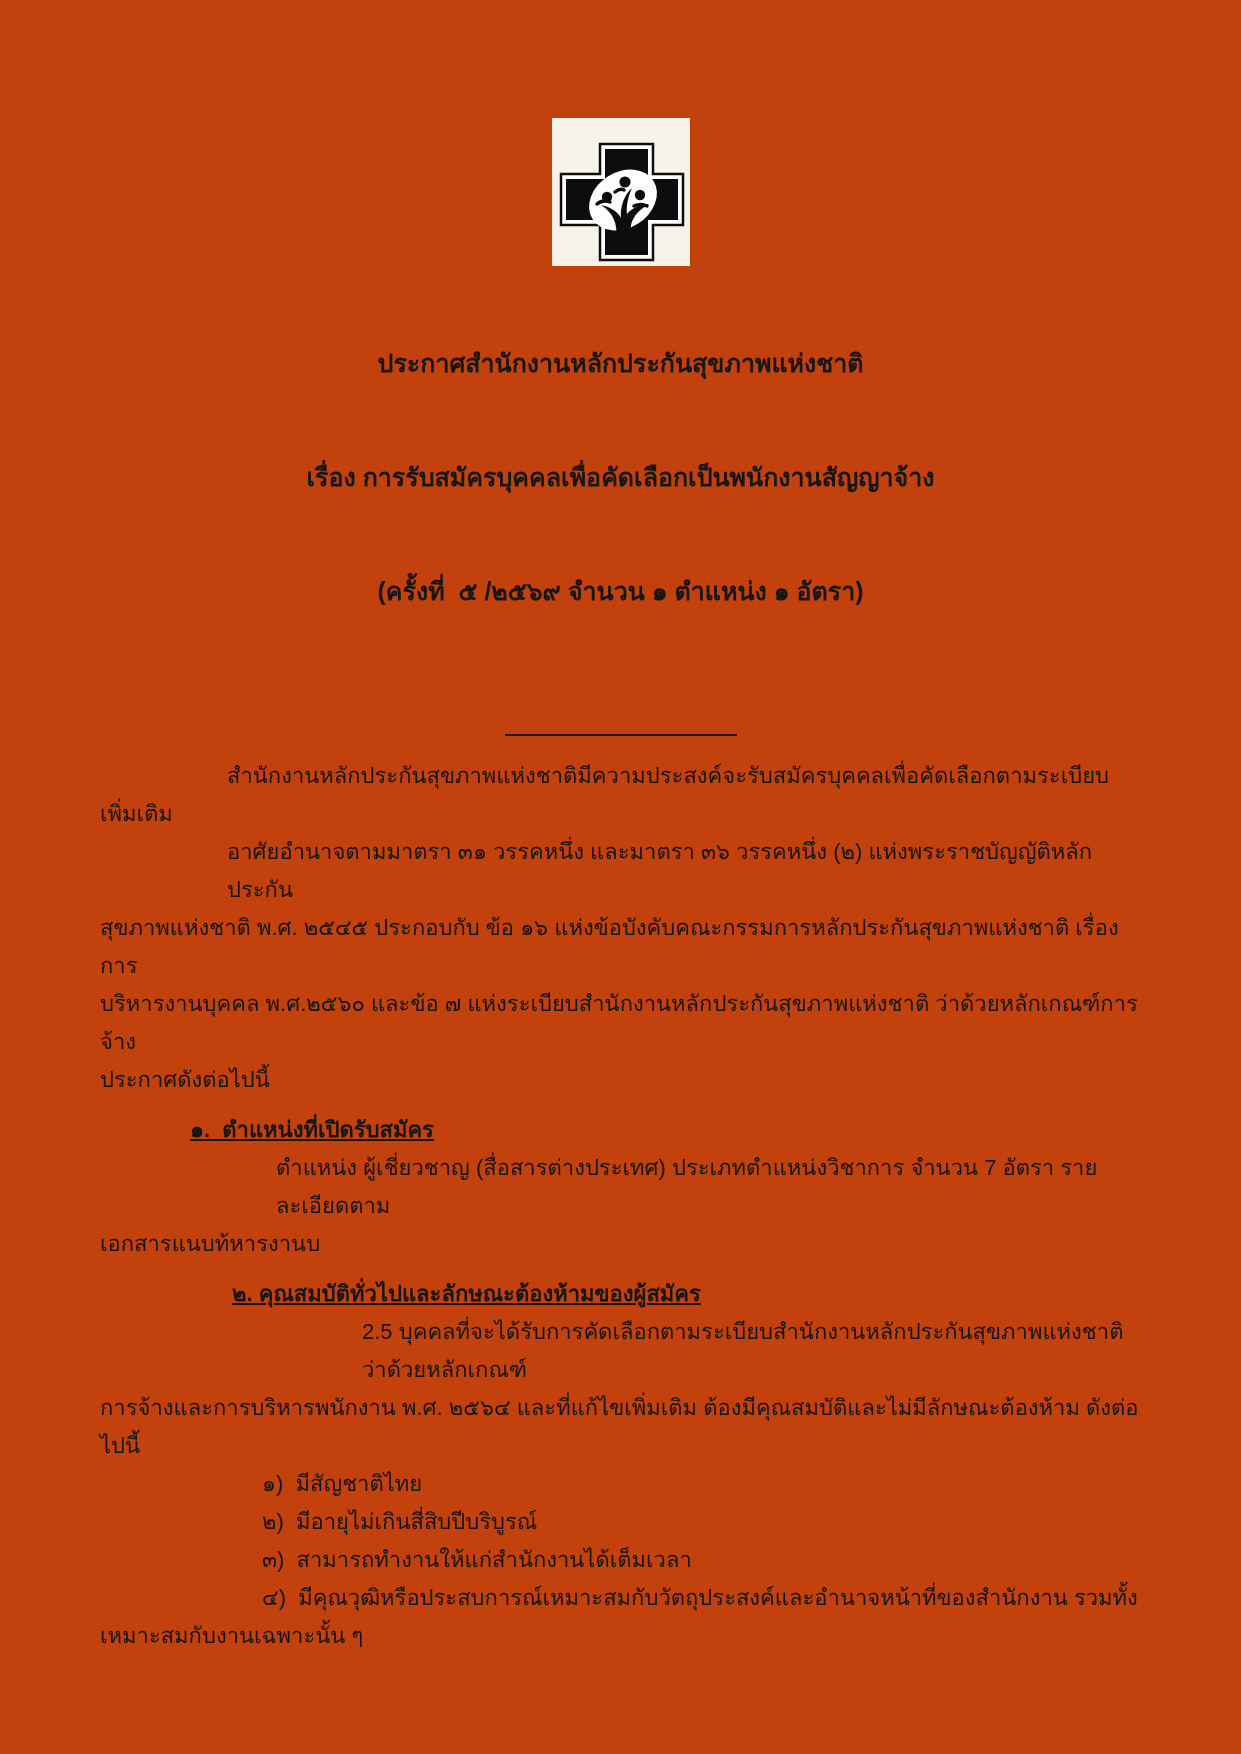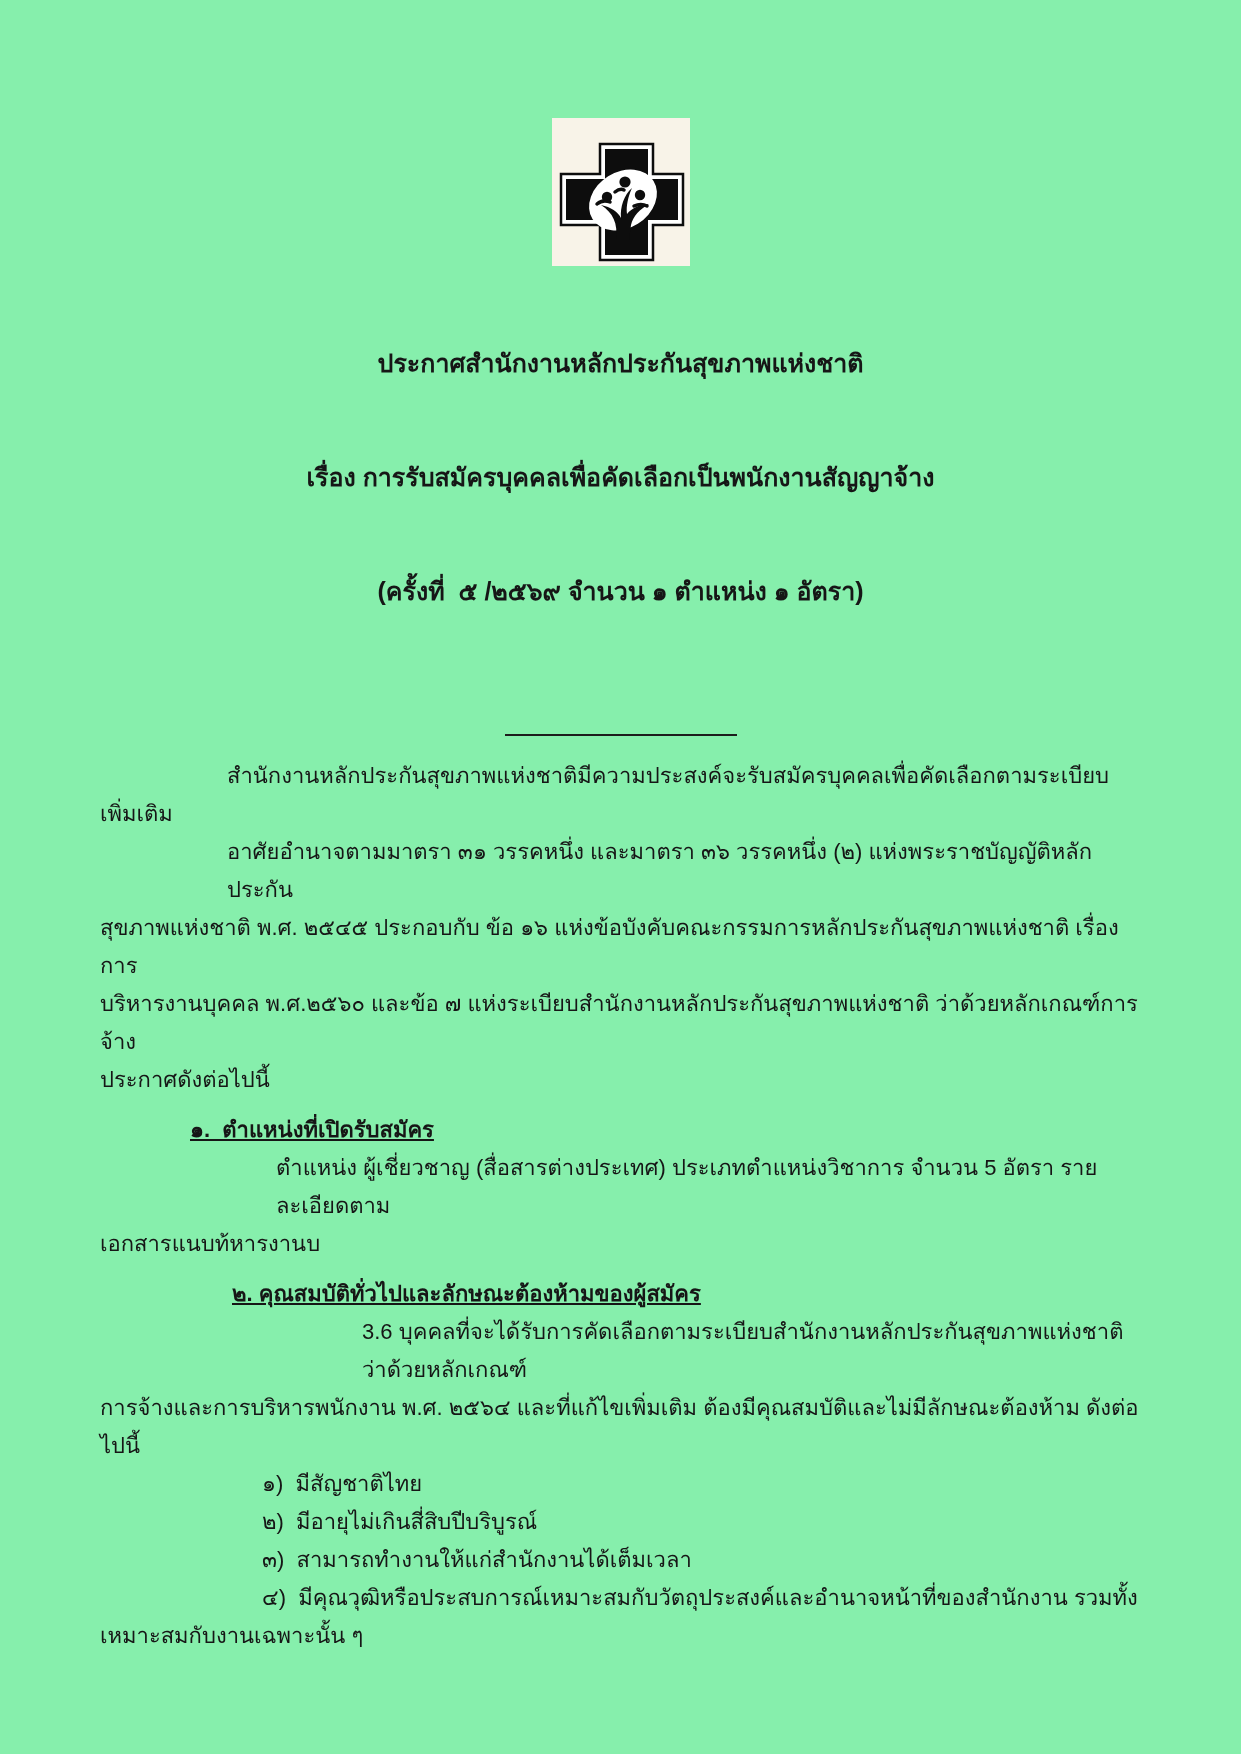--- a/index.html
+++ b/index.html
@@ -7,7 +7,7 @@
     position:relative;
     width:1241px;height:1754px;
     margin:0 auto;
-    background:#86efac;
+    background:#c2410c;
     color:#161616;
     font-family:"Liberation Sans","DejaVu Sans",sans-serif;
     overflow:hidden;

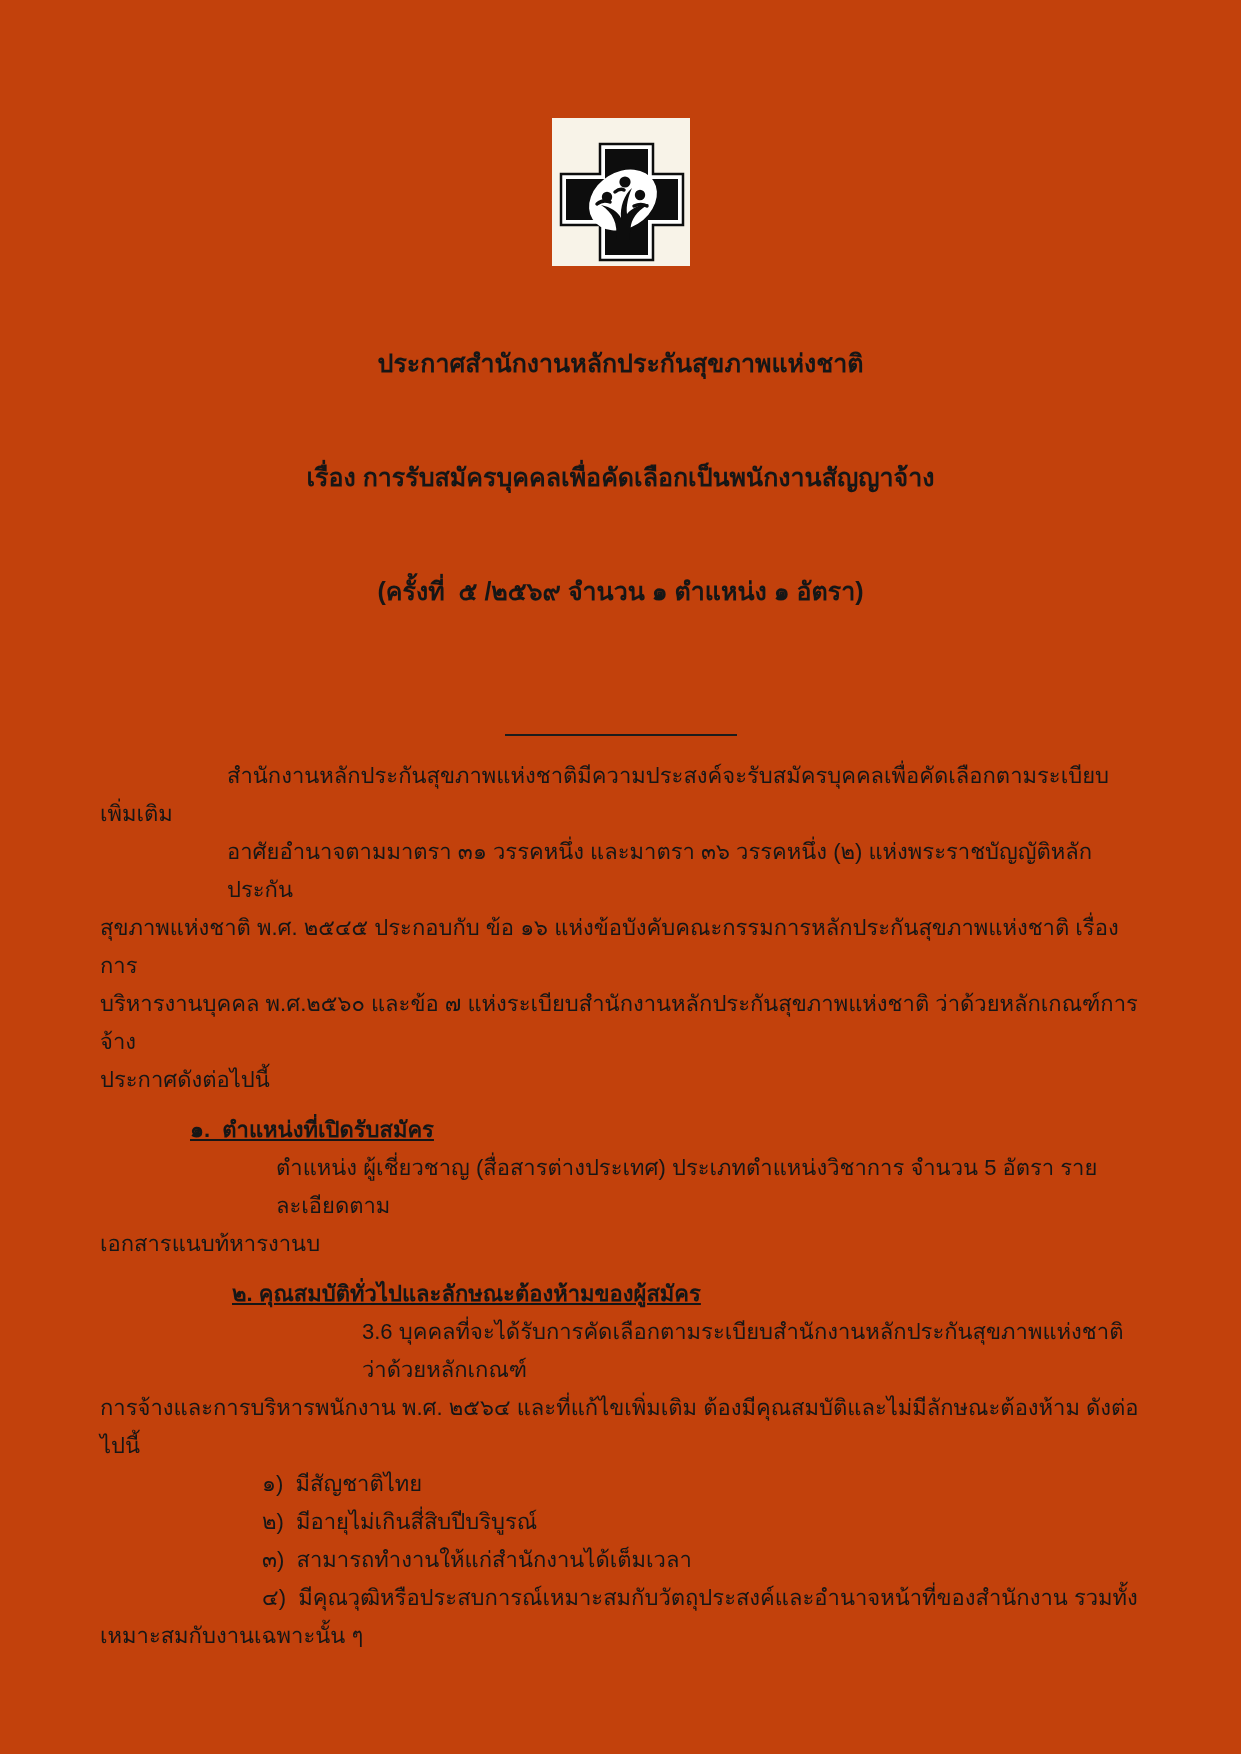--- a/index.html
+++ b/index.html
@@ -68,7 +68,7 @@
       <div class="line" style="padding-left: 0px;">บริหารงานบุคคล พ.ศ.๒๕๖๐ และข้อ ๗ แห่งระเบียบสำนักงานหลักประกันสุขภาพแห่งชาติ ว่าด้วยหลักเกณฑ์การจ้าง</div>
       <div class="line" style="padding-left: 0px;">ประกาศดังต่อไปนี้</div>
       <div class="line bold" style="padding-left: 90px; margin-top: 12px;">๑.  ตำแหน่งที่เปิดรับสมัคร</div>
-      <div class="line" style="padding-left: 176px;">ตำแหน่ง ผู้เชี่ยวชาญ (สื่อสารต่างประเทศ) ประเภทตำแหน่งวิชาการ จำนวน 5 อัตรา รายละเอียดตาม</div>
+      <div class="line" style="padding-left: 176px;">ตำแหน่ง ผู้เชี่ยวชาญ (สื่อสารต่างประเทศ) ประเภทตำแหน่งวิชาการ จำนวน 7 อัตรา รายละเอียดตาม</div>
       <div class="line" style="padding-left: 0px;">เอกสารแนบท้หารงานบ</div>
       <div class="line bold" style="padding-left: 132px; margin-top: 12px;">๒. คุณสมบัติทั่วไปและลักษณะต้องห้ามของผู้สมัคร</div>
       <div class="line" style="padding-left: 262px;">3.6 บุคคลที่จะได้รับการคัดเลือกตามระเบียบสำนักงานหลักประกันสุขภาพแห่งชาติ ว่าด้วยหลักเกณฑ์</div>

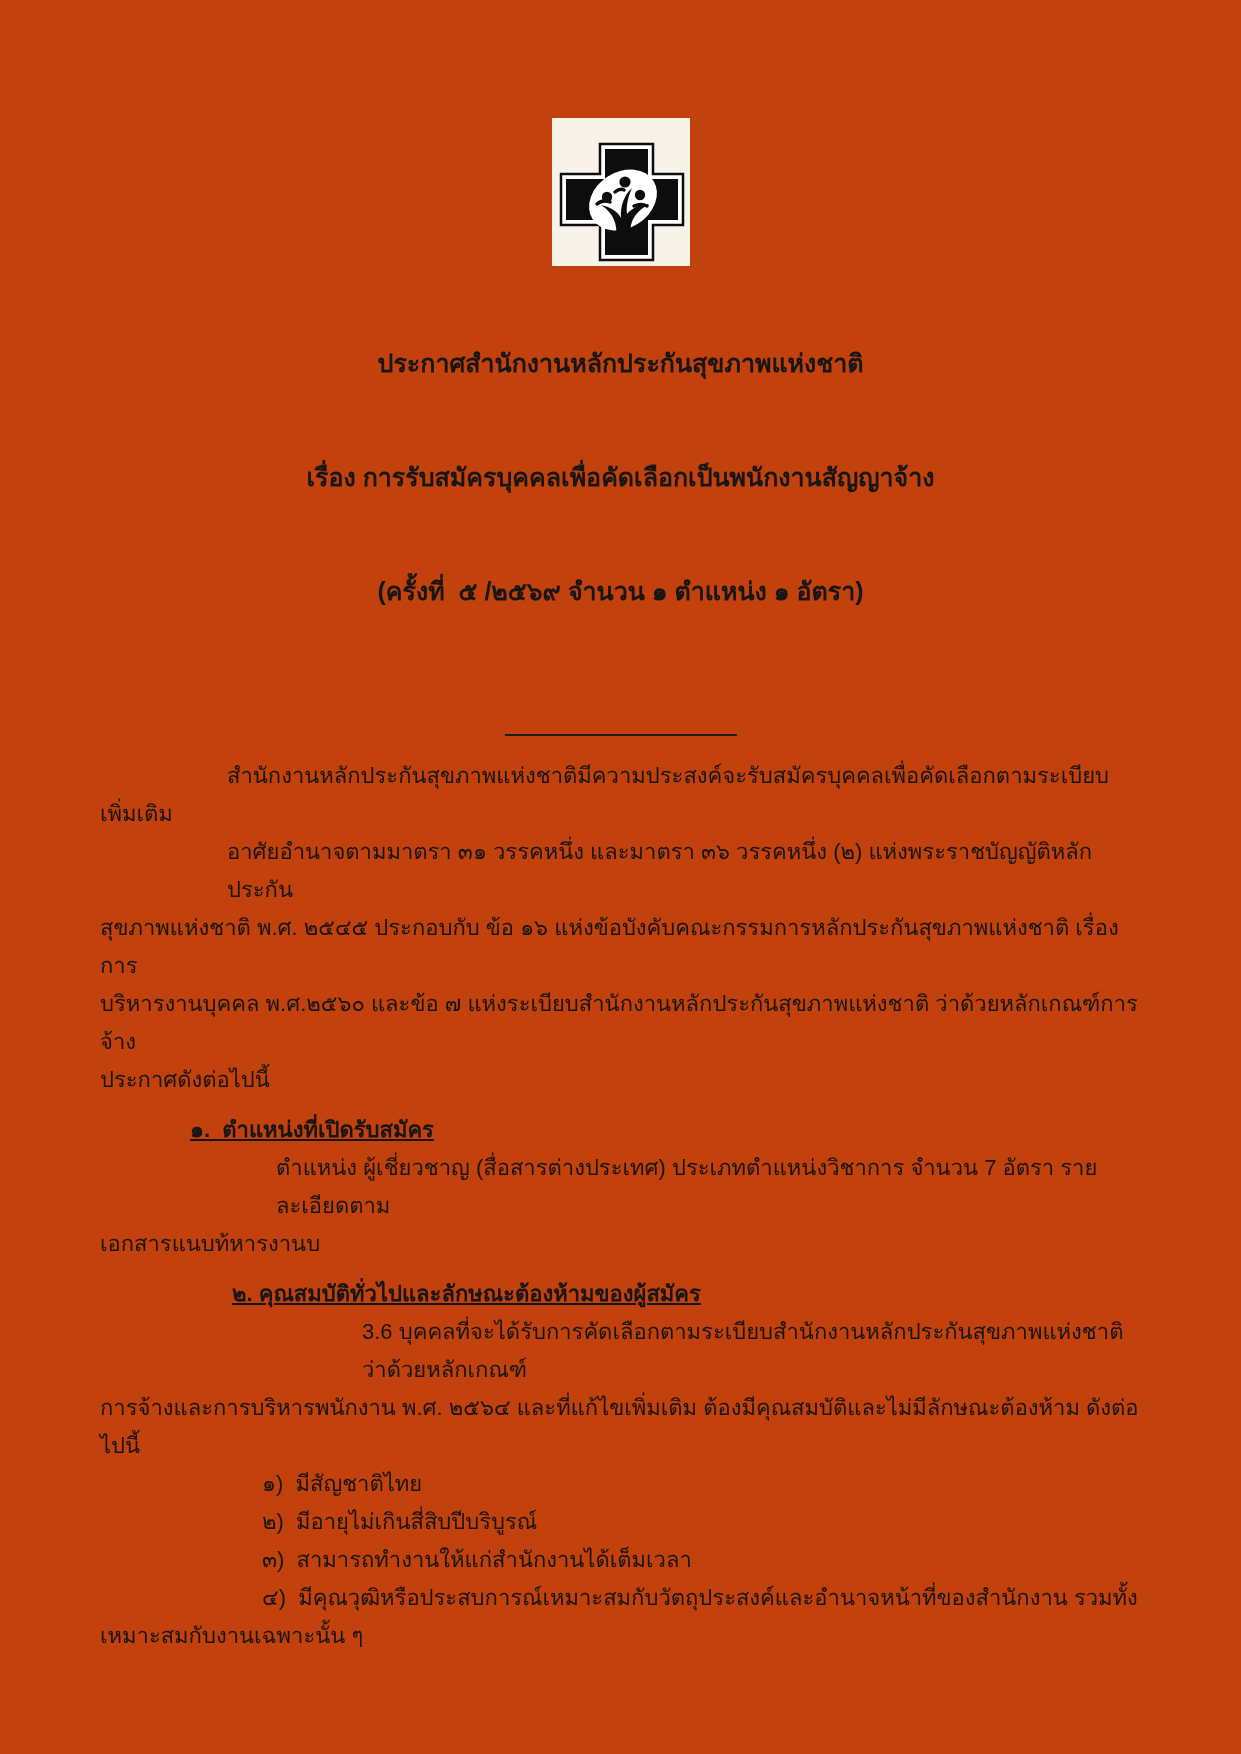--- a/index.html
+++ b/index.html
@@ -71,7 +71,7 @@
       <div class="line" style="padding-left: 176px;">ตำแหน่ง ผู้เชี่ยวชาญ (สื่อสารต่างประเทศ) ประเภทตำแหน่งวิชาการ จำนวน 7 อัตรา รายละเอียดตาม</div>
       <div class="line" style="padding-left: 0px;">เอกสารแนบท้หารงานบ</div>
       <div class="line bold" style="padding-left: 132px; margin-top: 12px;">๒. คุณสมบัติทั่วไปและลักษณะต้องห้ามของผู้สมัคร</div>
-      <div class="line" style="padding-left: 262px;">3.6 บุคคลที่จะได้รับการคัดเลือกตามระเบียบสำนักงานหลักประกันสุขภาพแห่งชาติ ว่าด้วยหลักเกณฑ์</div>
+      <div class="line" style="padding-left: 262px;">2.5 บุคคลที่จะได้รับการคัดเลือกตามระเบียบสำนักงานหลักประกันสุขภาพแห่งชาติ ว่าด้วยหลักเกณฑ์</div>
       <div class="line" style="padding-left: 0px;">การจ้างและการบริหารพนักงาน พ.ศ. ๒๕๖๔ และที่แก้ไขเพิ่มเติม ต้องมีคุณสมบัติและไม่มีลักษณะต้องห้าม ดังต่อไปนี้</div>
       <div class="line" style="padding-left: 162px;">๑)  มีสัญชาติไทย</div>
       <div class="line" style="padding-left: 162px;">๒)  มีอายุไม่เกินสี่สิบปีบริบูรณ์</div>

